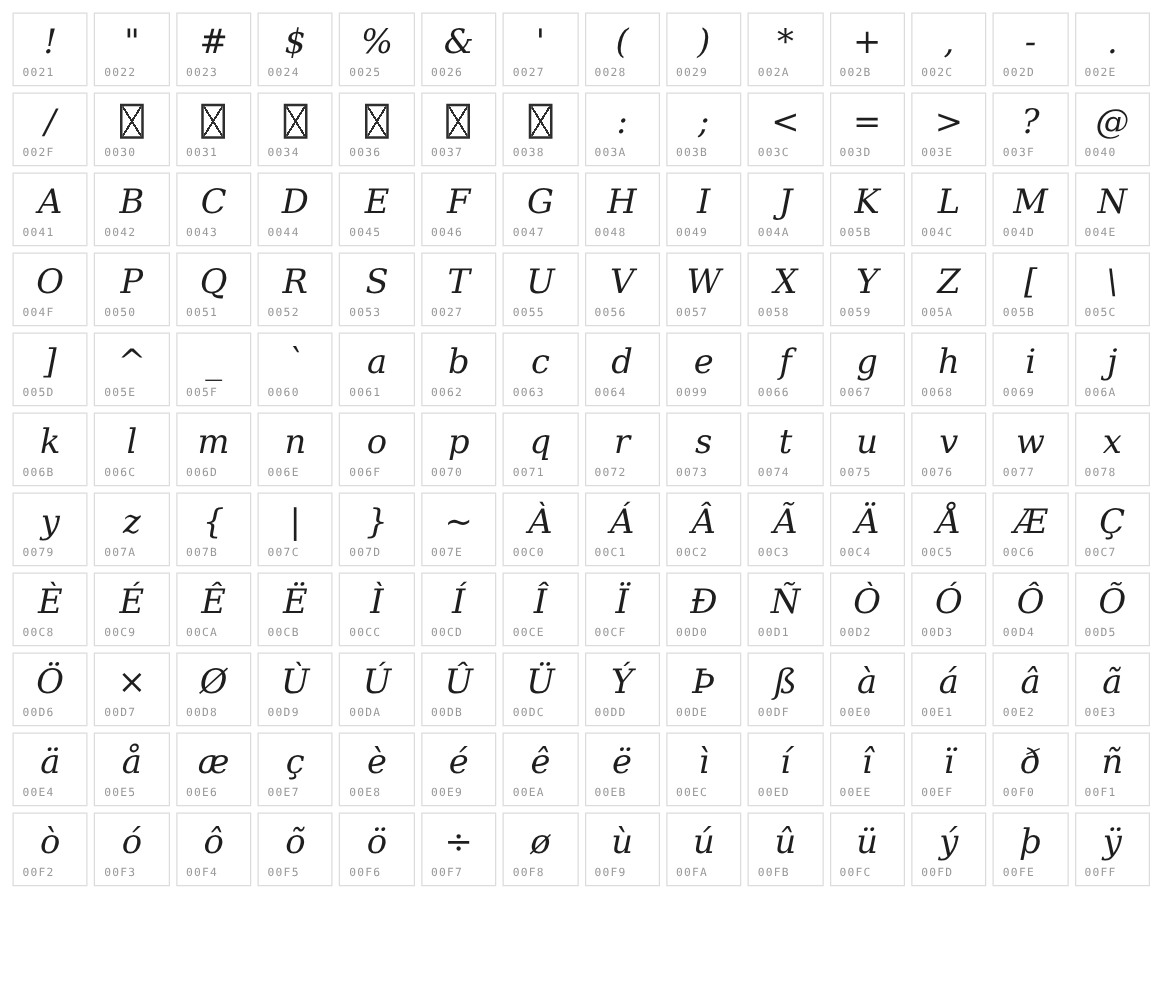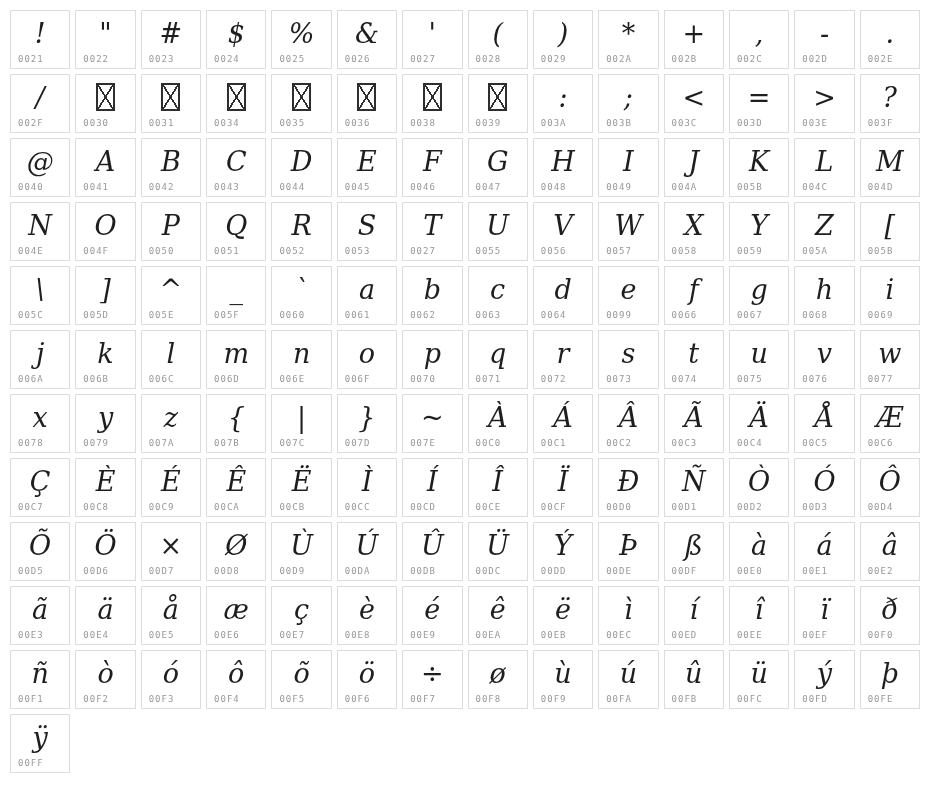--- a/index.html
+++ b/index.html
@@ -134,10 +134,6 @@
     </div>
     <div class="cell">
       <span class="notdef"></span>
-      <span class="code">0035</span>
-    </div>
-    <div class="cell">
-      <span class="notdef"></span>
       <span class="code">0036</span>
     </div>
     <div class="cell">

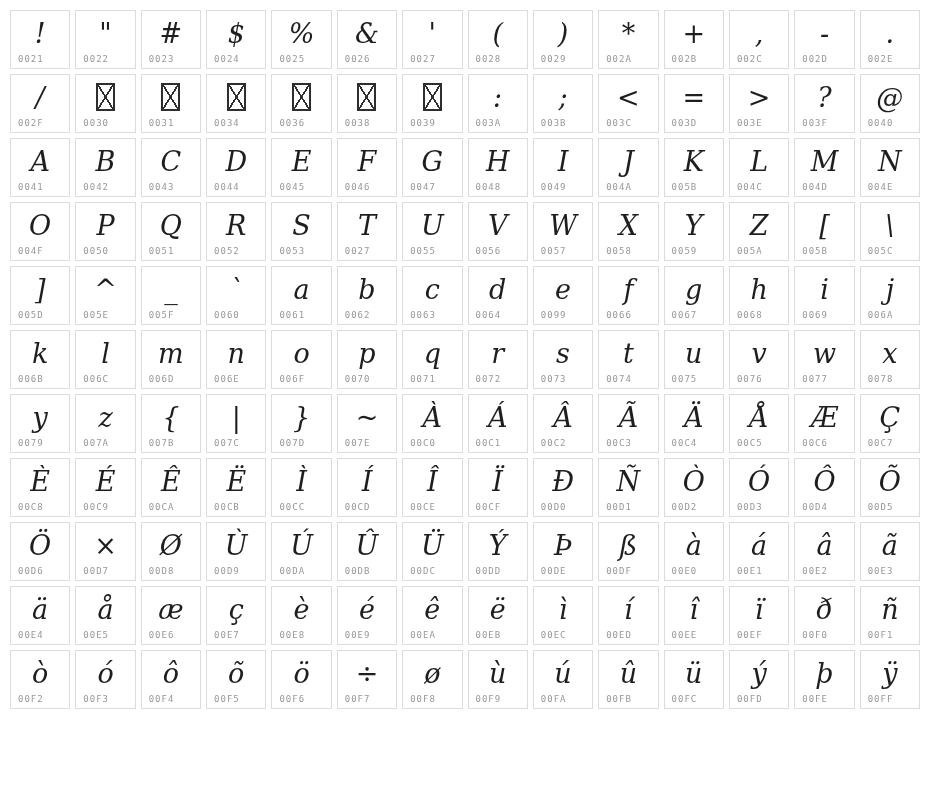--- a/index.html
+++ b/index.html
@@ -138,6 +138,10 @@
     </div>
     <div class="cell">
       <span class="notdef"></span>
+      <span class="code">0037</span>
+    </div>
+    <div class="cell">
+      <span class="notdef"></span>
       <span class="code">0038</span>
     </div>
     <div class="cell">

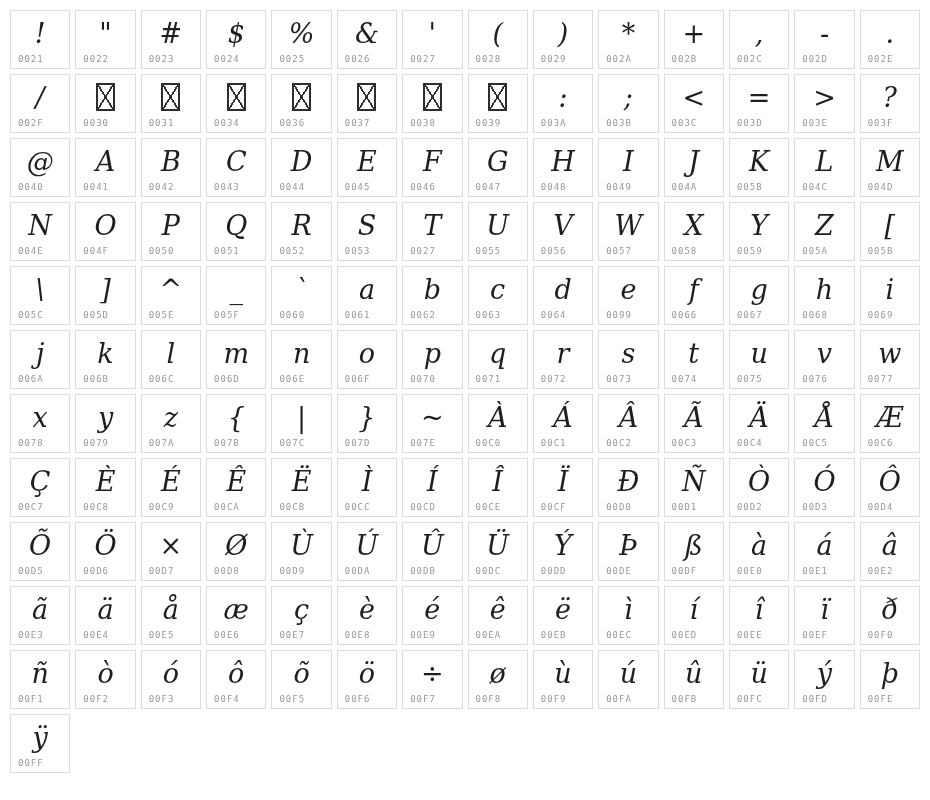--- a/index.html
+++ b/index.html
@@ -145,10 +145,6 @@
       <span class="code">0038</span>
     </div>
     <div class="cell">
-      <span class="notdef"></span>
-      <span class="code">0039</span>
-    </div>
-    <div class="cell">
       <span class="glyph">:</span>
       <span class="code">003A</span>
     </div>

